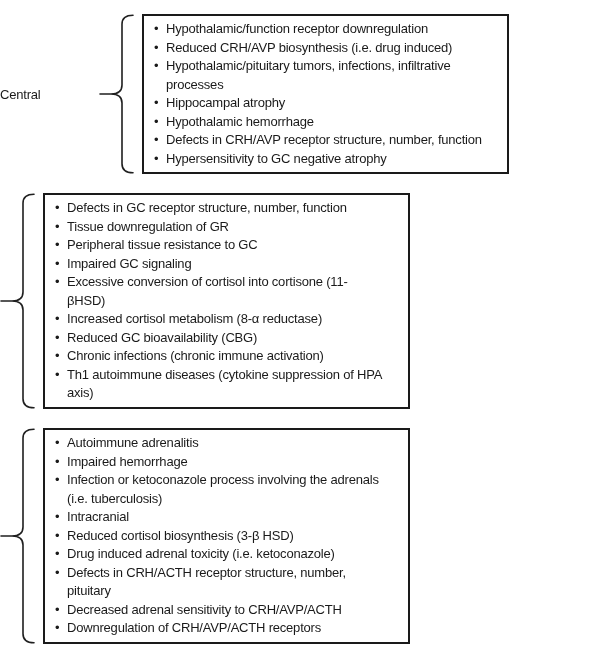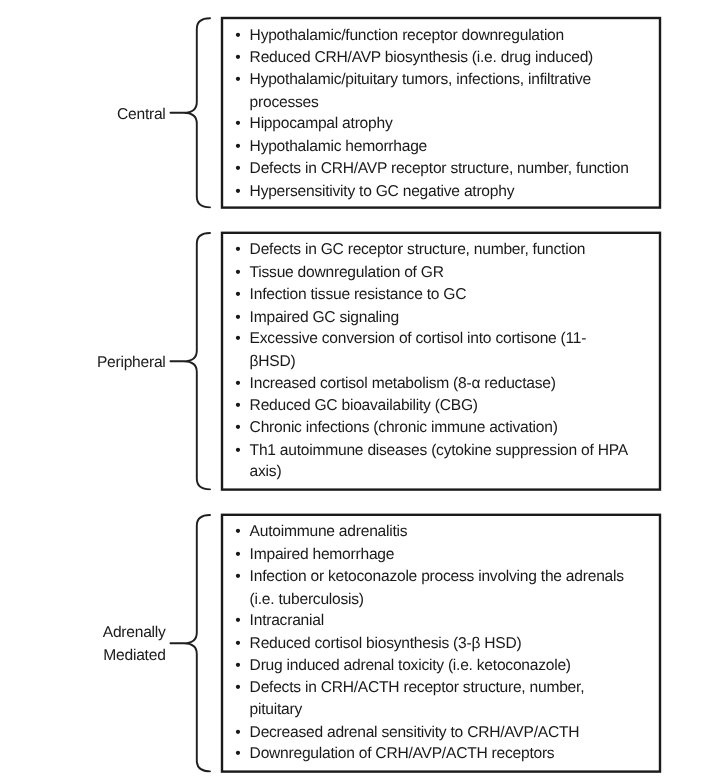--- a/index.html
+++ b/index.html
@@ -26,12 +26,10 @@
     flex: 0 0 99px;
     box-sizing: border-box;
     padding-right: 3px;
-    text-align: right;
     font-size: 13px;
     line-height: 19px;
     letter-spacing: -0.2px;
     color: #1a1a1a;
-    margin-left: 42px;
   }
   svg.brace {
     flex: 0 0 36px;

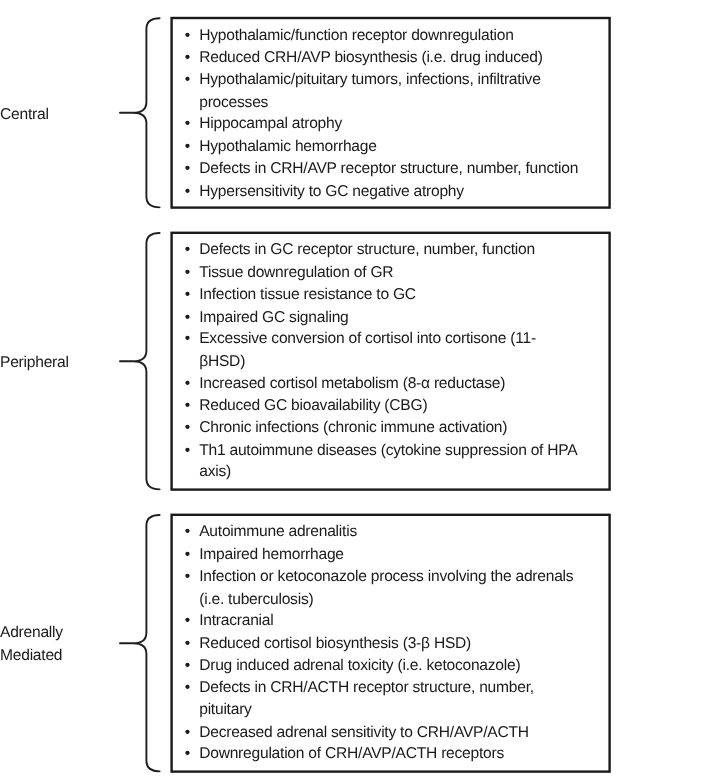--- a/index.html
+++ b/index.html
@@ -123,7 +123,7 @@
       </div>
     <div class="item">
         <span class="bullet">•</span>
-        <span class="text">Infection tissue resistance to GC</span>
+        <span class="text">Peripheral tissue resistance to GC</span>
       </div>
     <div class="item">
         <span class="bullet">•</span>

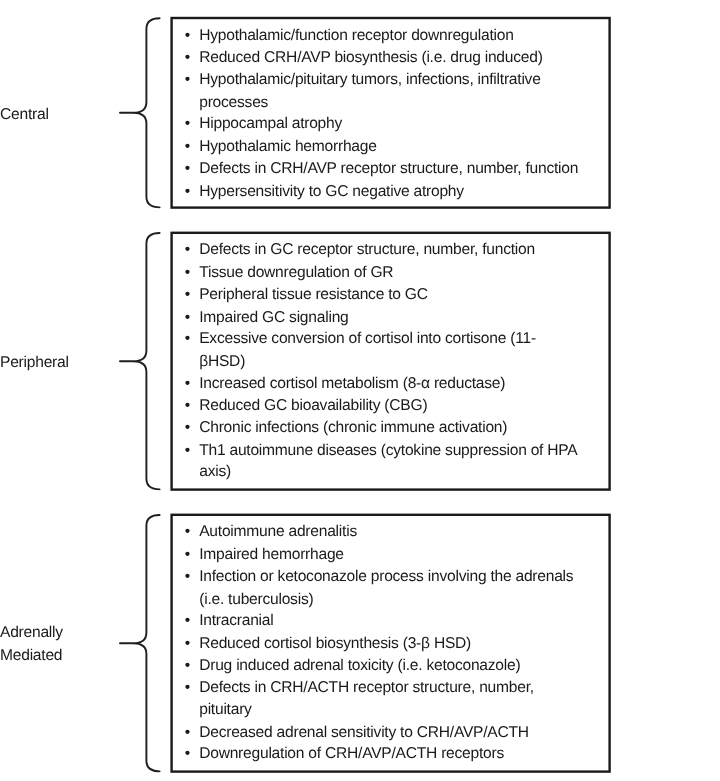--- a/index.html
+++ b/index.html
@@ -108,7 +108,6 @@
 </div>
 
 <div class="section" style="top:193px">
-  <div class="label">Peripheral</div>
   <svg class="brace" width="36" height="216" viewBox="0 0 36 216">
       <path d="M1 108 H12 M34 1.2 Q23 1.2 23 10.2 V99 Q23 108 12 108 Q23 108 23 117 V205.8 Q23 214.8 34 214.8"></path>
     </svg>

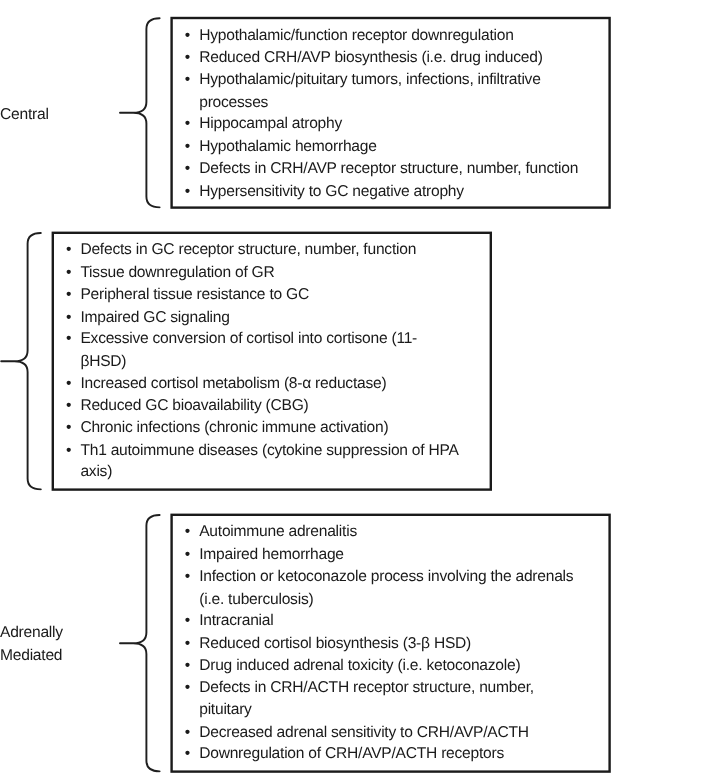--- a/index.html
+++ b/index.html
@@ -154,7 +154,6 @@
 </div>
 
 <div class="section" style="top:428px">
-  <div class="label">Adrenally Mediated</div>
   <svg class="brace" width="36" height="216" viewBox="0 0 36 216">
       <path d="M1 108 H12 M34 1.2 Q23 1.2 23 10.2 V99 Q23 108 12 108 Q23 108 23 117 V205.8 Q23 214.8 34 214.8"></path>
     </svg>

